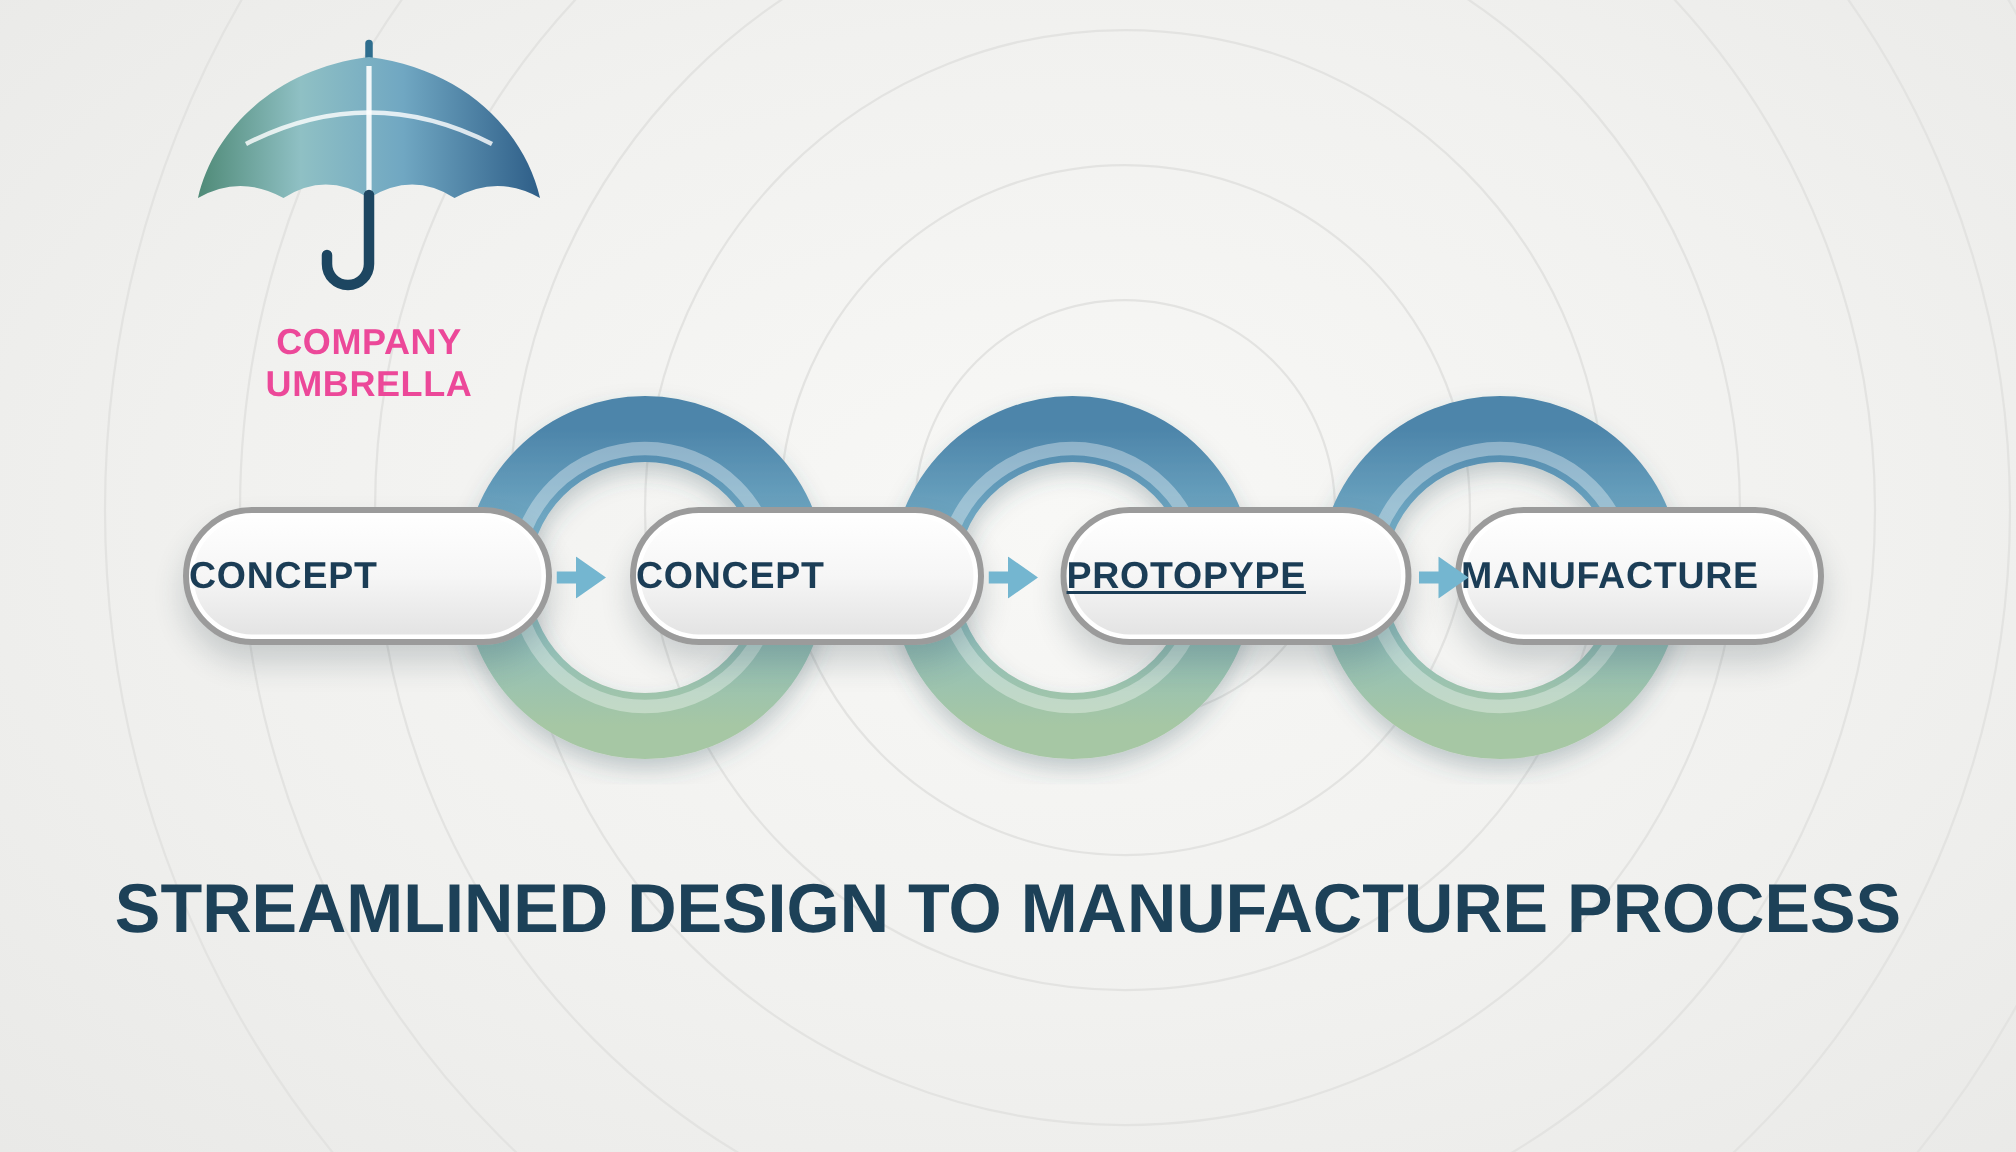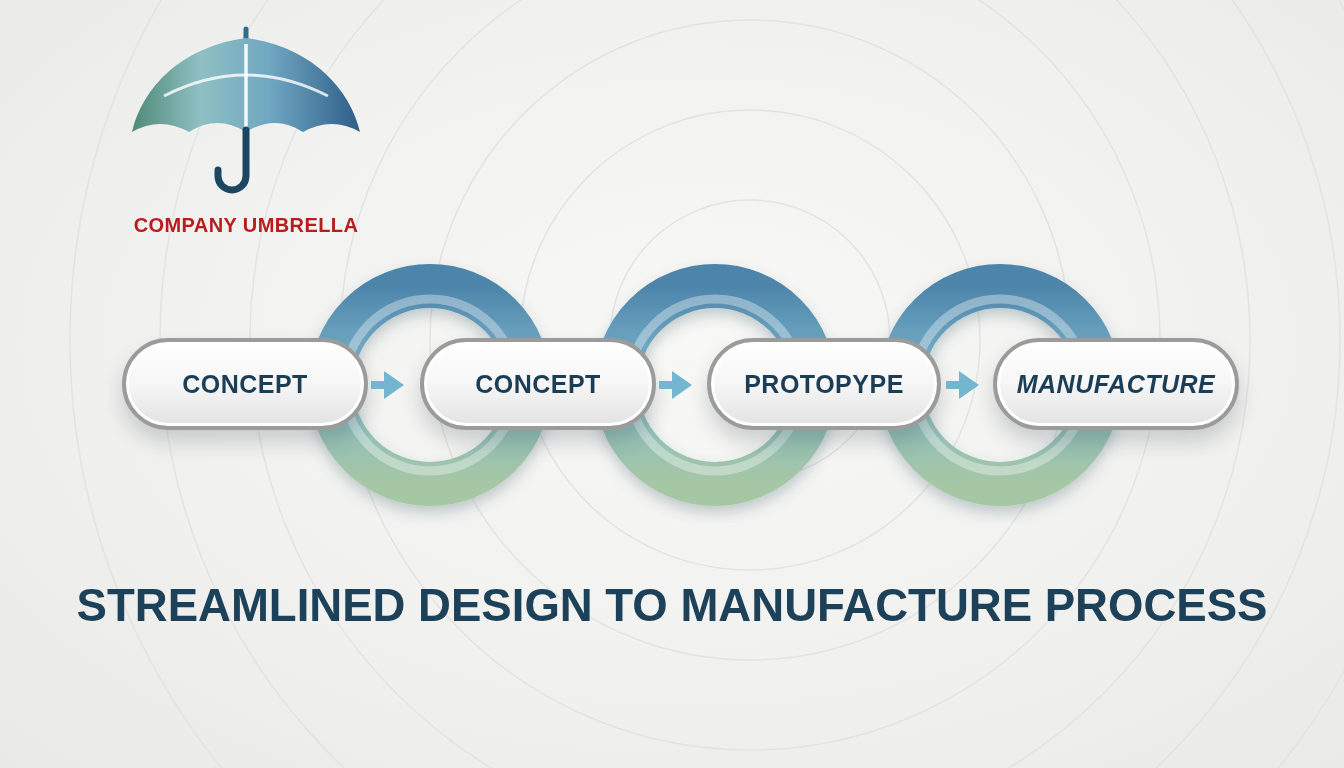--- a/index.html
+++ b/index.html
@@ -13,7 +13,7 @@
 
   
   .logo { position:absolute; left:112px; top:26px; width:268px; text-align:center; z-index:3; }
-  .logo-name { margin-top:6px; font-size:20px; font-weight:bold; color:#b91c1c; letter-spacing:0.4px; }
+  .logo-name { margin-top:6px; font-size:24px; font-weight:bold; color:#ec4899; letter-spacing:0.4px; }
 
   
   .rings { position:absolute; left:280px; top:255px; z-index:1; }

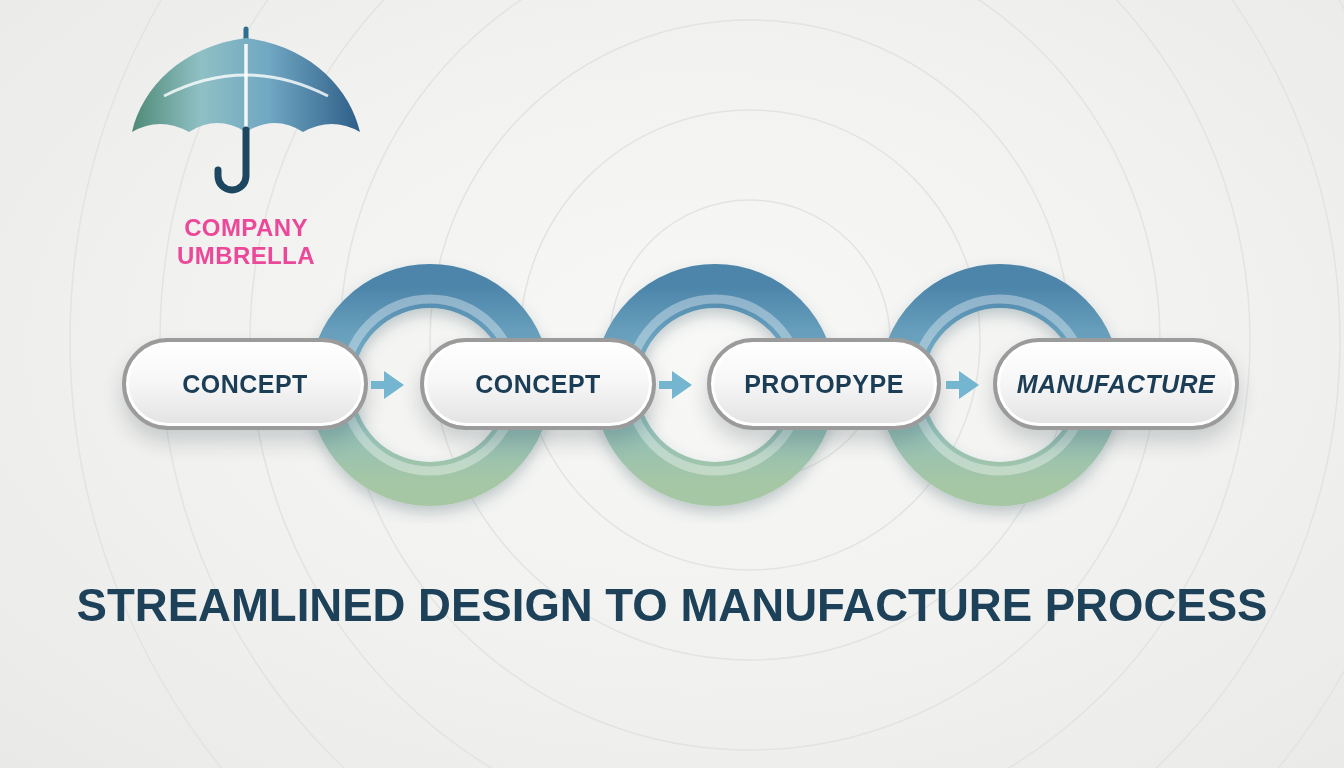--- a/index.html
+++ b/index.html
@@ -24,7 +24,7 @@
     border-radius:46px; border:4px solid #9b9b9b;
     background: linear-gradient(180deg, #ffffff 0%, #f6f6f6 50%, #e2e2e2 100%);
     box-shadow: 0 12px 20px rgba(40,60,70,0.20), inset 0 0 0 3px #ffffff;
-    display:flex; align-items:center; justify-content:center;
+    display:flex; align-items:center; justify-content:flex-start;
     font-size:25px; font-weight:bold; color:#1b3d56; letter-spacing:0.5px;
   }
   #step-1 { left:122px;  width:246px; }

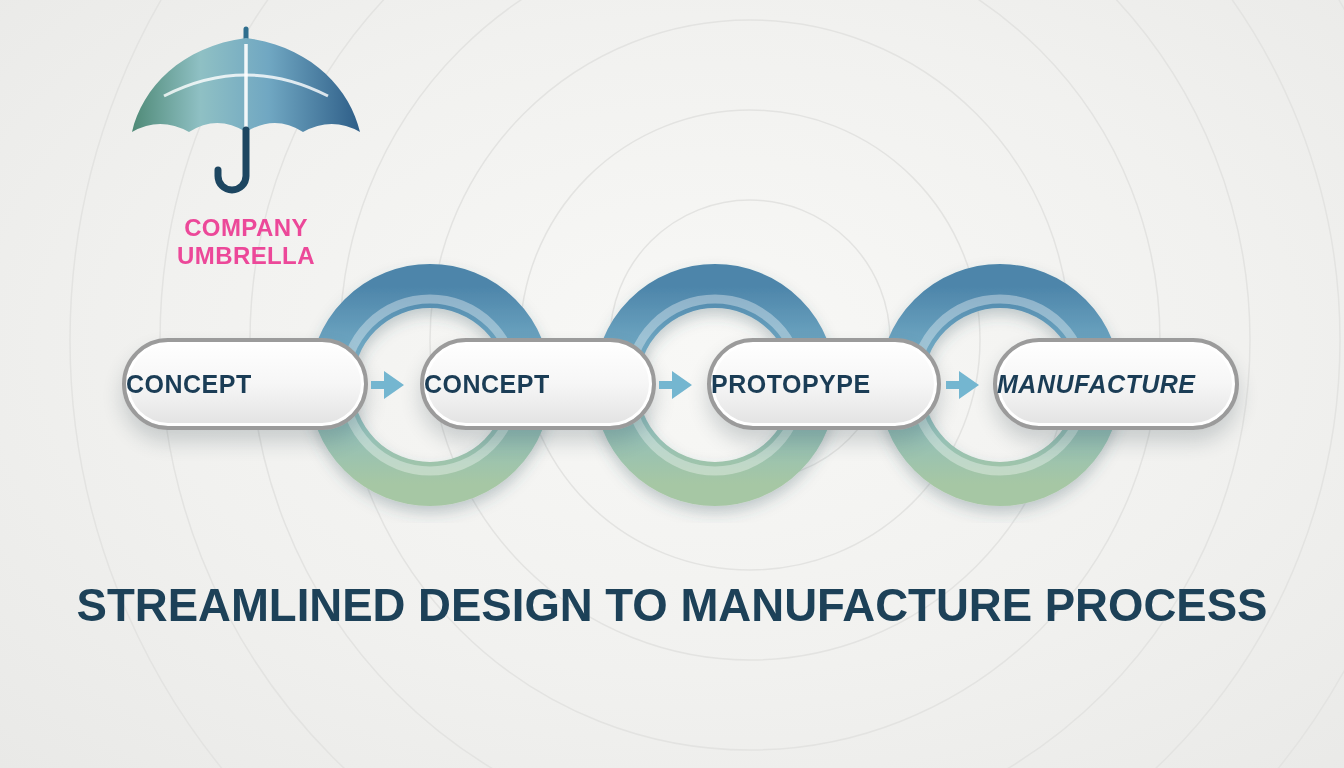--- a/index.html
+++ b/index.html
@@ -29,7 +29,7 @@
   }
   #step-1 { left:122px;  width:246px; }
   #step-2 { left:420px;  width:236px; }
-  #step-3 { left:707px;  width:234px; }
+  #step-3 { left:707px;  width:234px;text-decoration:underline; }
   #step-4 { left:993px;  width:246px;font-style:italic; }
 
   .arrow { position:absolute; top:371px; z-index:2; }

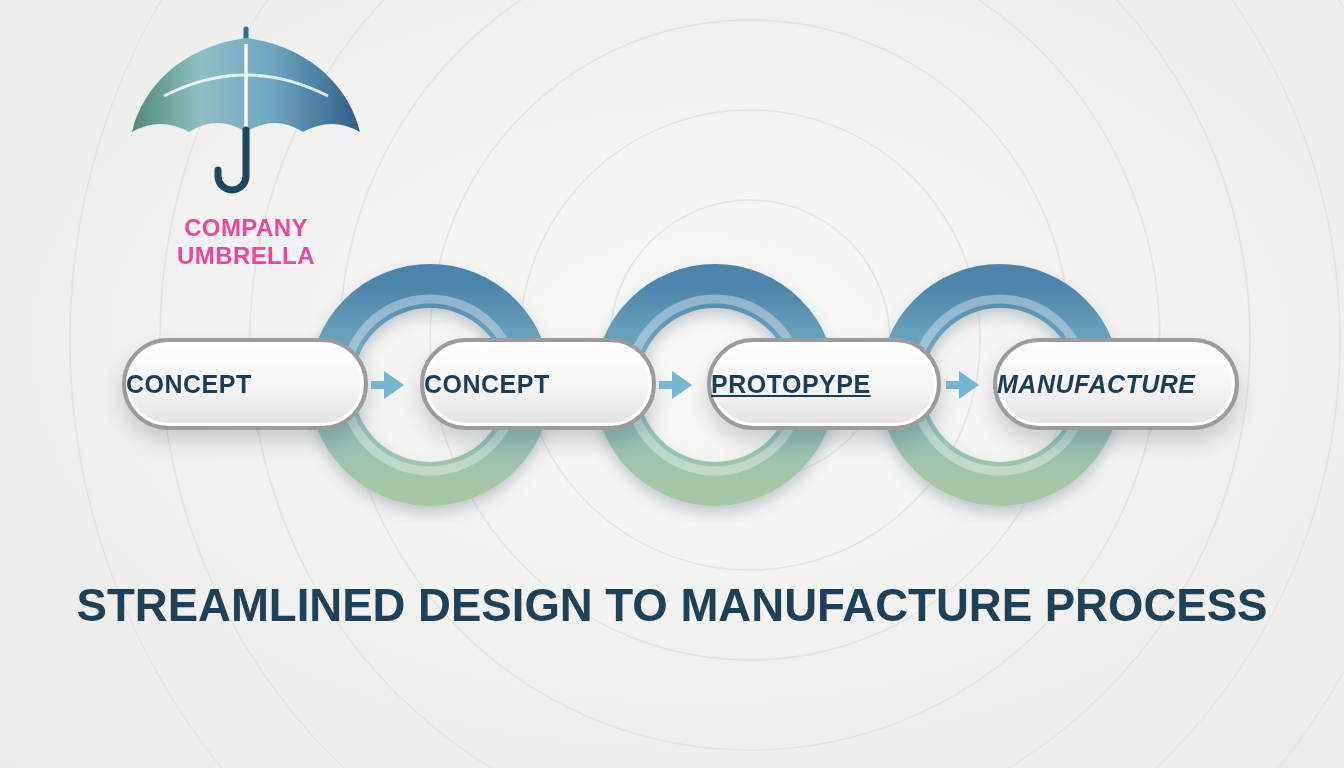--- a/index.html
+++ b/index.html
@@ -30,7 +30,7 @@
   #step-1 { left:122px;  width:246px; }
   #step-2 { left:420px;  width:236px; }
   #step-3 { left:707px;  width:234px;text-decoration:underline; }
-  #step-4 { left:993px;  width:246px;font-style:italic; }
+  #step-4 { left:970px;  width:246px; }
 
   .arrow { position:absolute; top:371px; z-index:2; }
   #arrow-1 { left:371px; }

